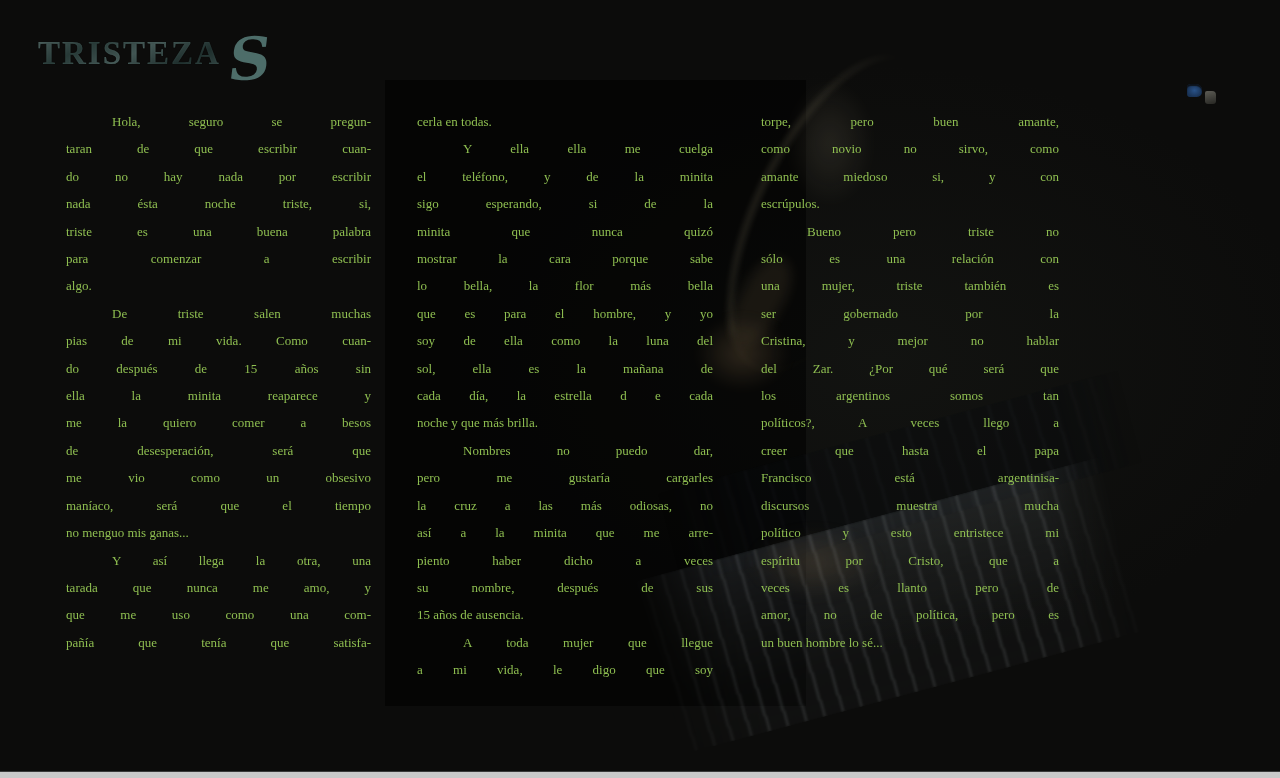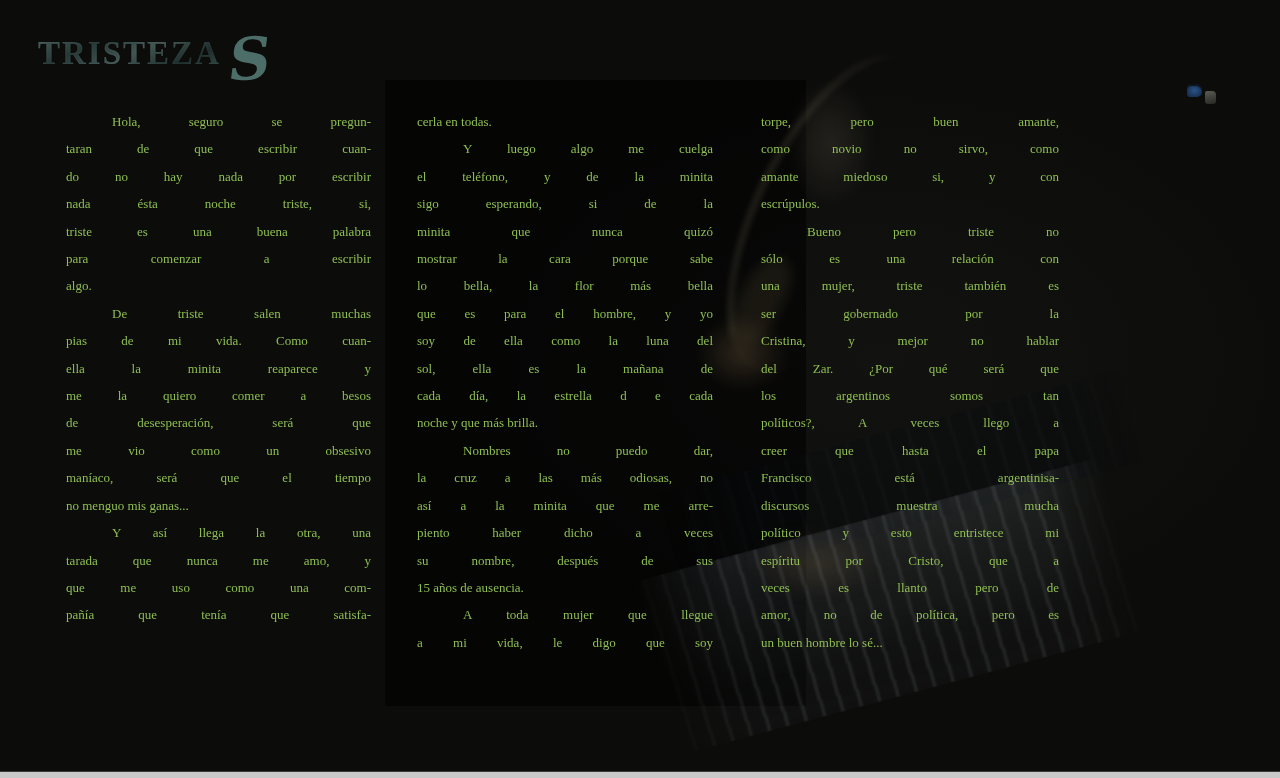--- a/index.html
+++ b/index.html
@@ -203,7 +203,7 @@
     </div>
   <div id="col-2" class="col">
       <div class="line">cerla en todas.</div>
-      <div class="line indent just">Y luego algo me cuelga</div>
+      <div class="line indent just">Y ella ella me cuelga</div>
       <div class="line just">el teléfono, y de la minita</div>
       <div class="line just">sigo esperando, si de la</div>
       <div class="line just">minita que nunca quizó</div>

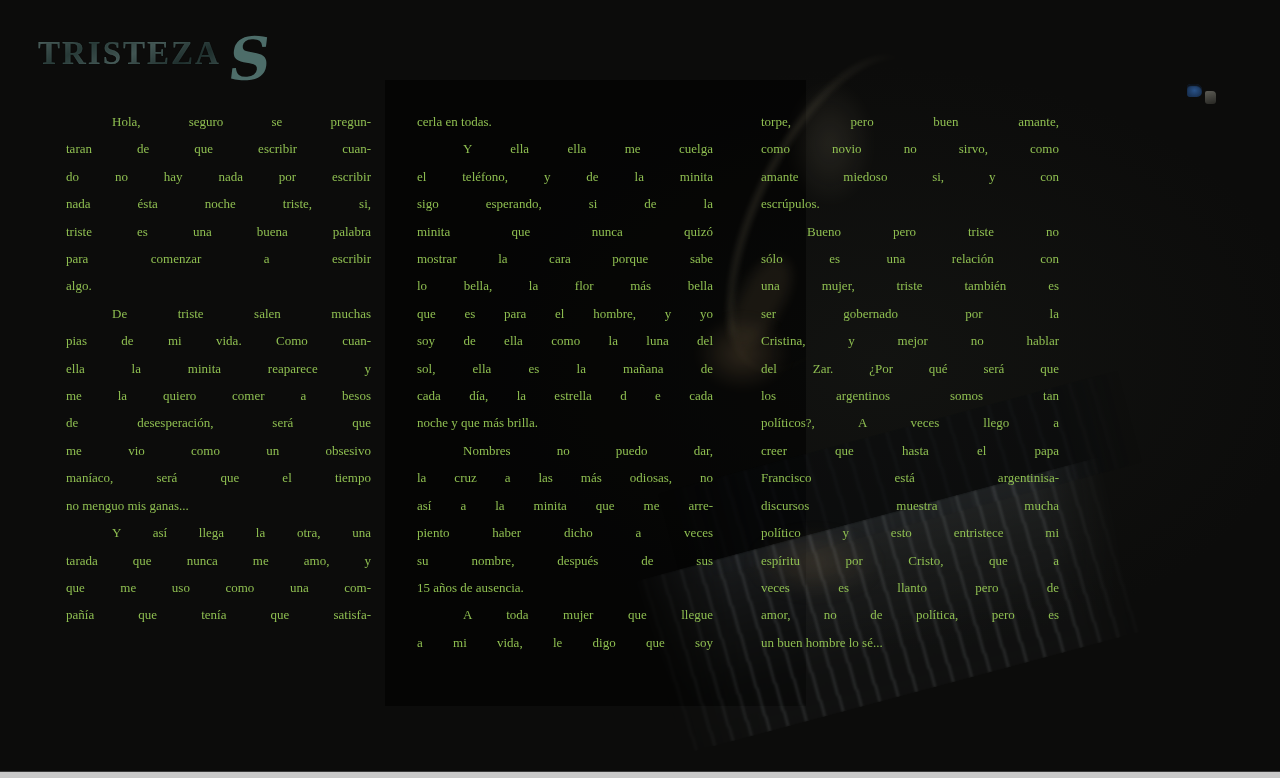--- a/index.html
+++ b/index.html
@@ -190,6 +190,7 @@
       <div class="line">algo.</div>
       <div class="line indent just">De triste salen muchas</div>
       <div class="line just">pias de mi vida. Como cuan-</div>
+      <div class="line just">do después de 15 años sin</div>
       <div class="line just">ella la minita reaparece y</div>
       <div class="line just">me la quiero comer a besos</div>
       <div class="line just">de desesperación, será que</div>

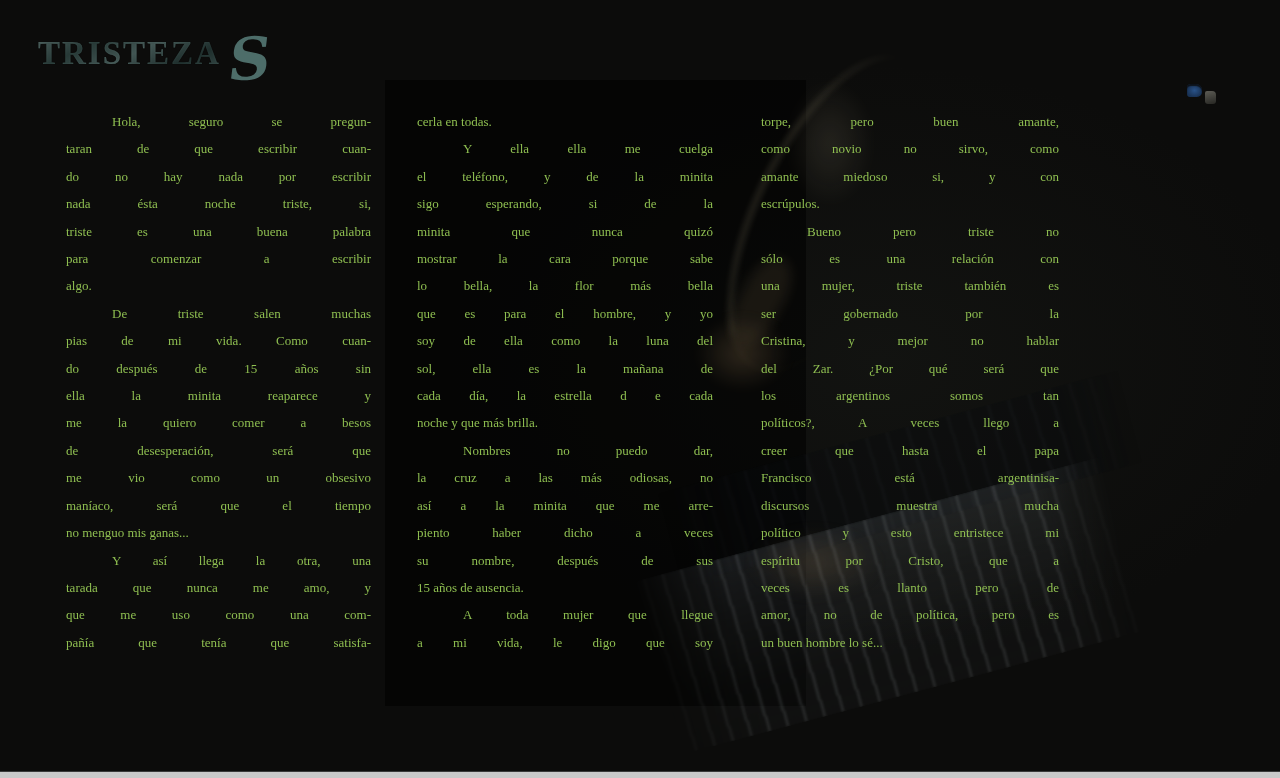--- a/index.html
+++ b/index.html
@@ -216,6 +216,7 @@
       <div class="line just">cada día, la estrella d e cada</div>
       <div class="line">noche y que más brilla.</div>
       <div class="line indent just">Nombres no puedo dar,</div>
+      <div class="line just">pero me gustaría cargarles</div>
       <div class="line just">la cruz a las más odiosas, no</div>
       <div class="line just">así a la minita que me arre-</div>
       <div class="line just">piento haber dicho a veces</div>

